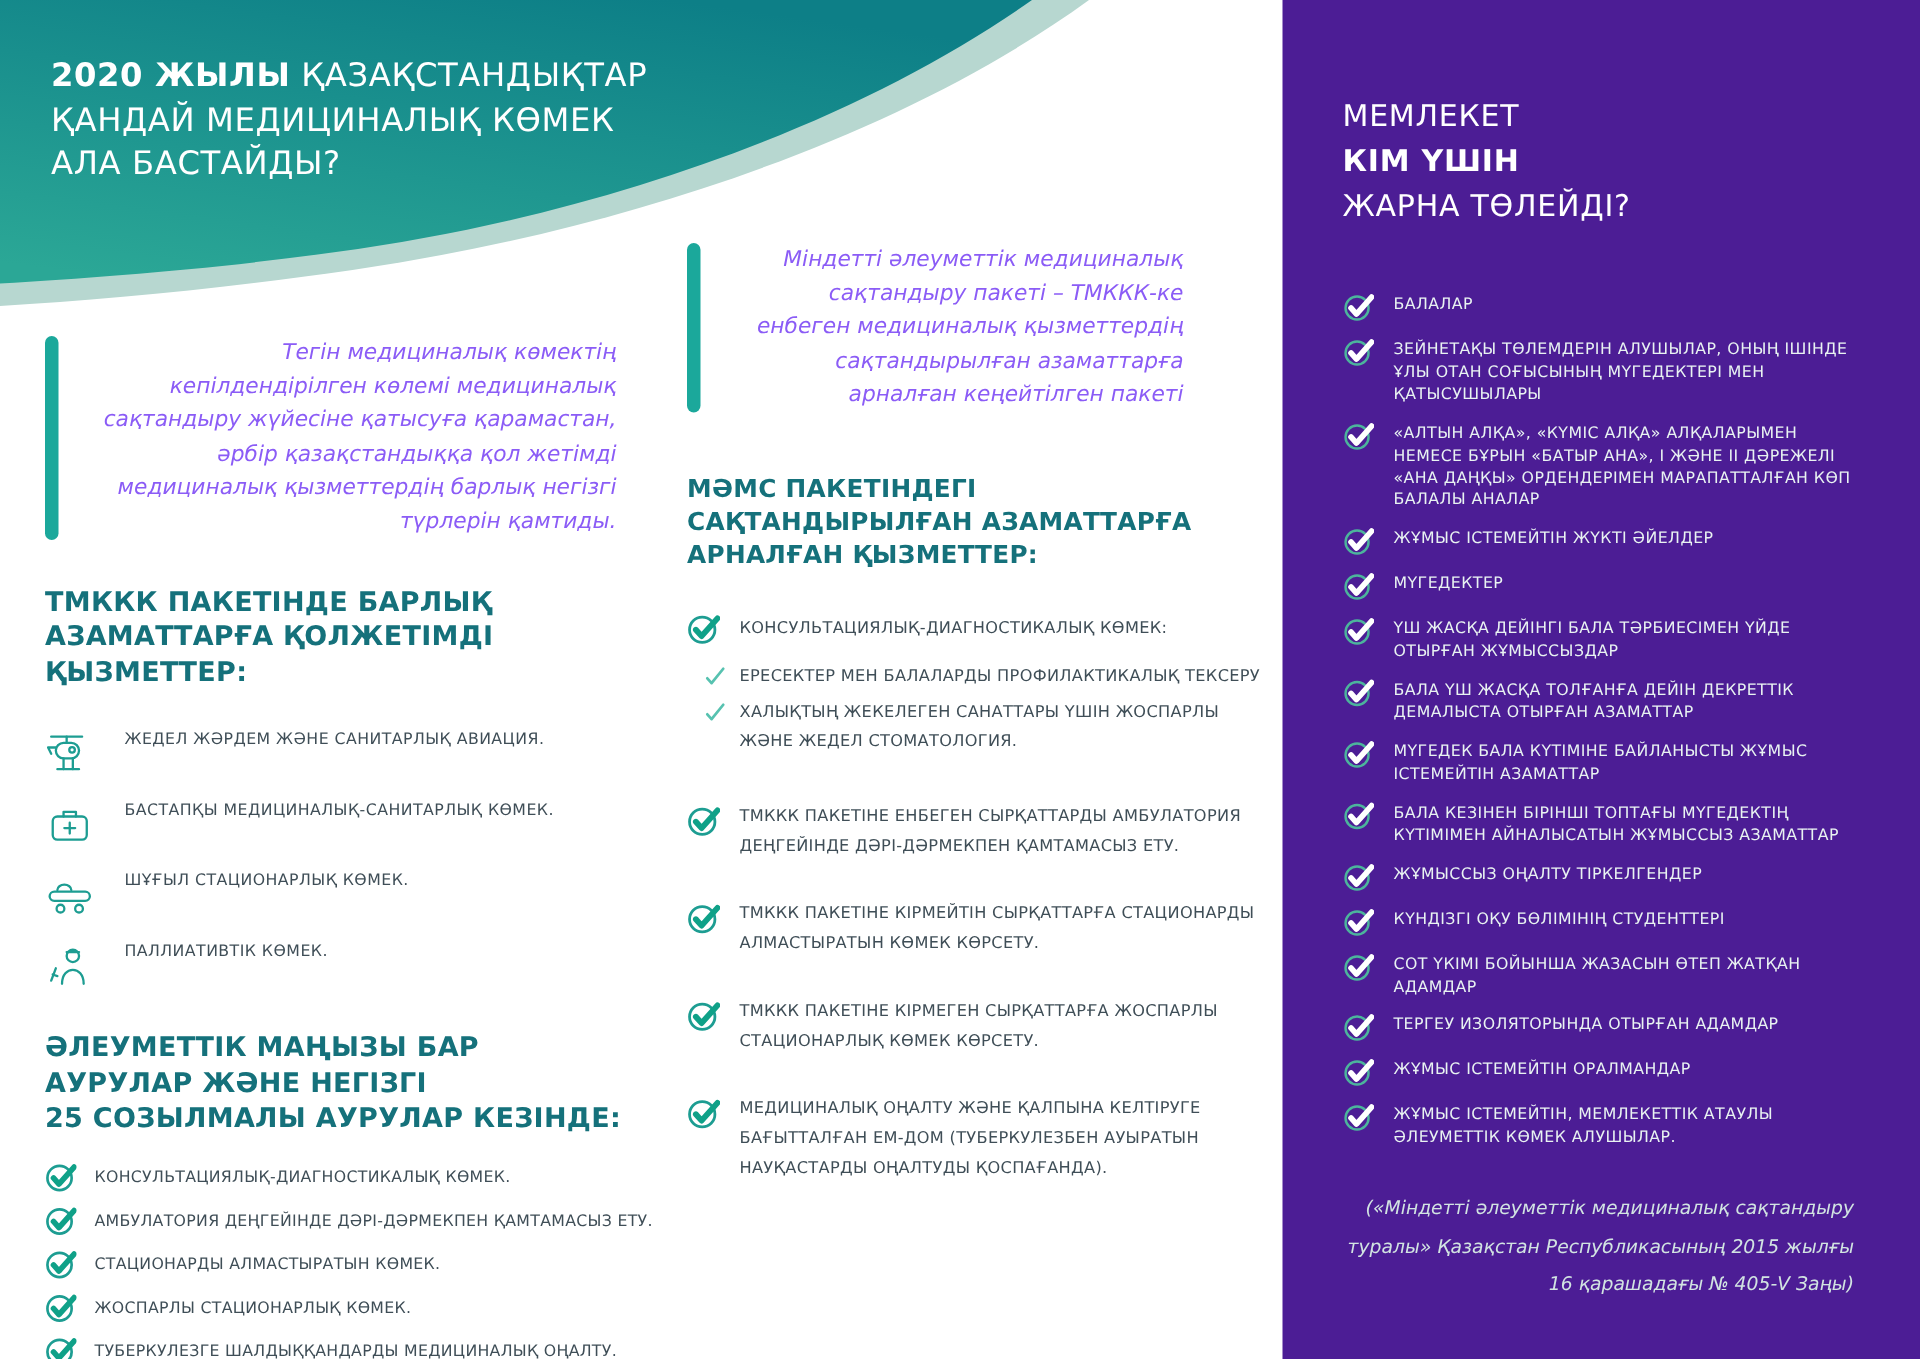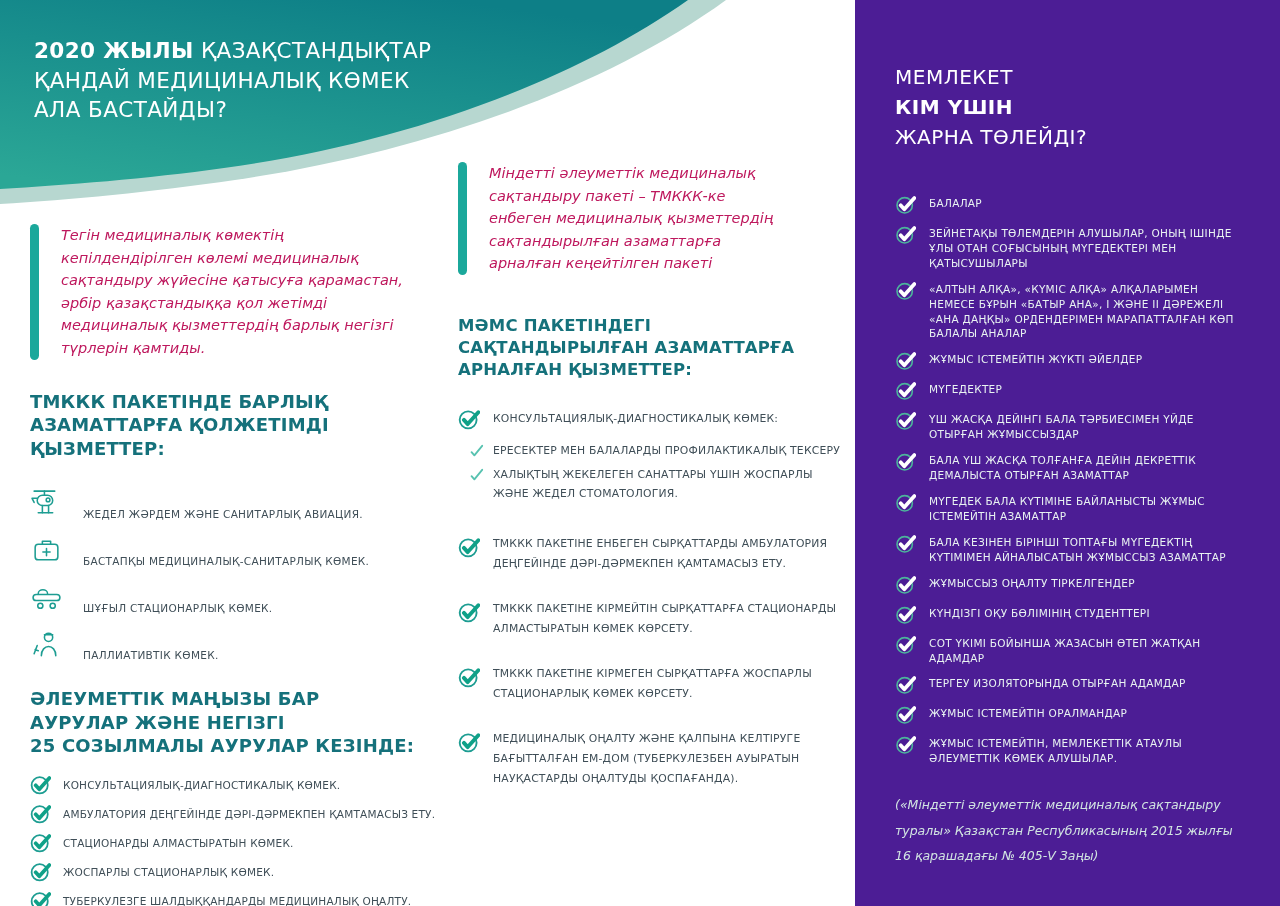--- a/index.html
+++ b/index.html
@@ -19,7 +19,7 @@
   
   .quote-block { display:flex; gap:22px; }
   .quote-bar { width:9px; border-radius:6px; background:#1ba89b; flex:0 0 9px; }
-  .quote-text { font-style:italic; color:#be185d; font-size:14.5px; line-height:1.56; }
+  .quote-text { font-style:italic; color:#8b5cf6; font-size:14.5px; line-height:1.56;text-align:right; }
   .sec-heading { color:#15717b; font-weight:700; line-height:1.32; letter-spacing:.2px; }
   .item-label { color:#3f4e57; }
   .check-item { display:flex; align-items:flex-start; }

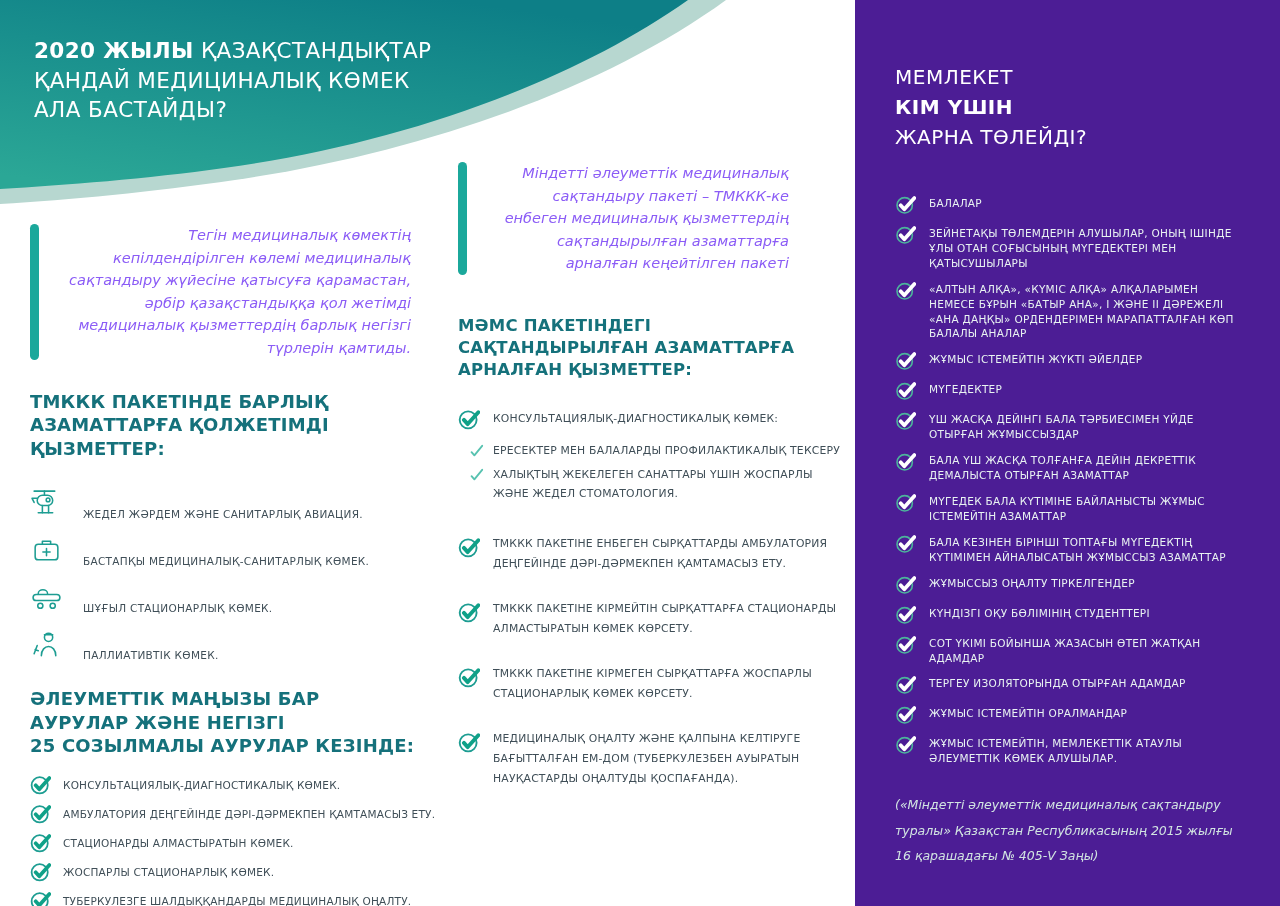--- a/index.html
+++ b/index.html
@@ -30,7 +30,7 @@
   .col-left .sec-heading { font-size:18px; }
   .h1gap { margin-top:30px; }
   .icon-list { margin-top:26px; }
-  .icon-item { display:flex; align-items:flex-end; gap:20px; margin-bottom:14px; min-height:33px; }
+  .icon-item { display:flex; align-items:flex-start; gap:20px; margin-bottom:14px; min-height:33px; }
   .icon-item .item-label { font-size:10.5px; letter-spacing:.3px; }
   .h2gap { margin-top:26px; }
   .left-checks { margin-top:16px; }

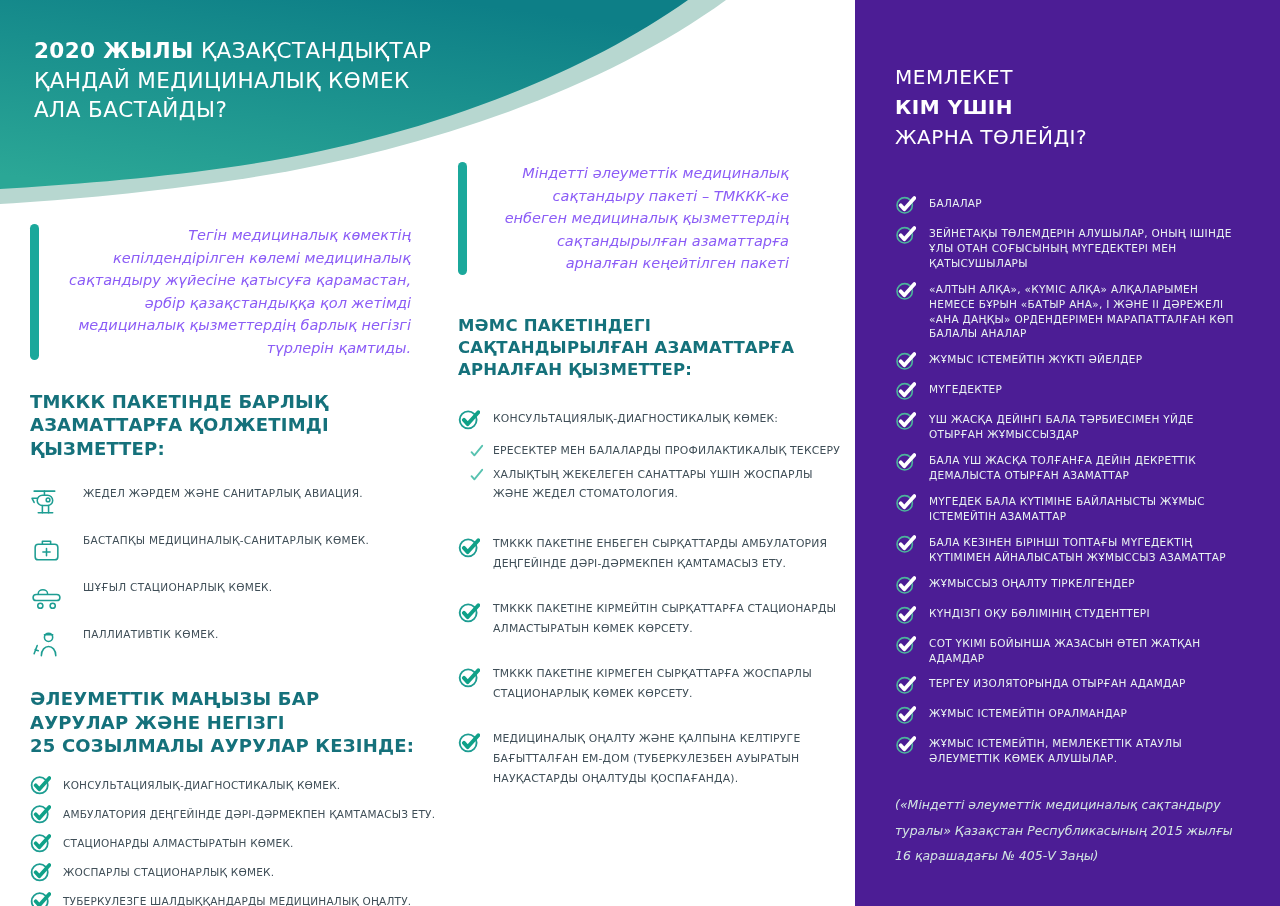--- a/index.html
+++ b/index.html
@@ -64,7 +64,7 @@
   .panel-list .ck { margin-right:13px; margin-top:-2px; }
   .panel-list .item-label { color:#e9f3f2; font-size:10.5px; line-height:1.42; letter-spacing:.3px; }
   .footnote {
-    margin-top:26px; font-style:italic;
+    margin-top:26px; text-align:right; font-style:italic;
     color:#d2e4e2; font-size:12.5px; line-height:2.05;
   }
 </style>

